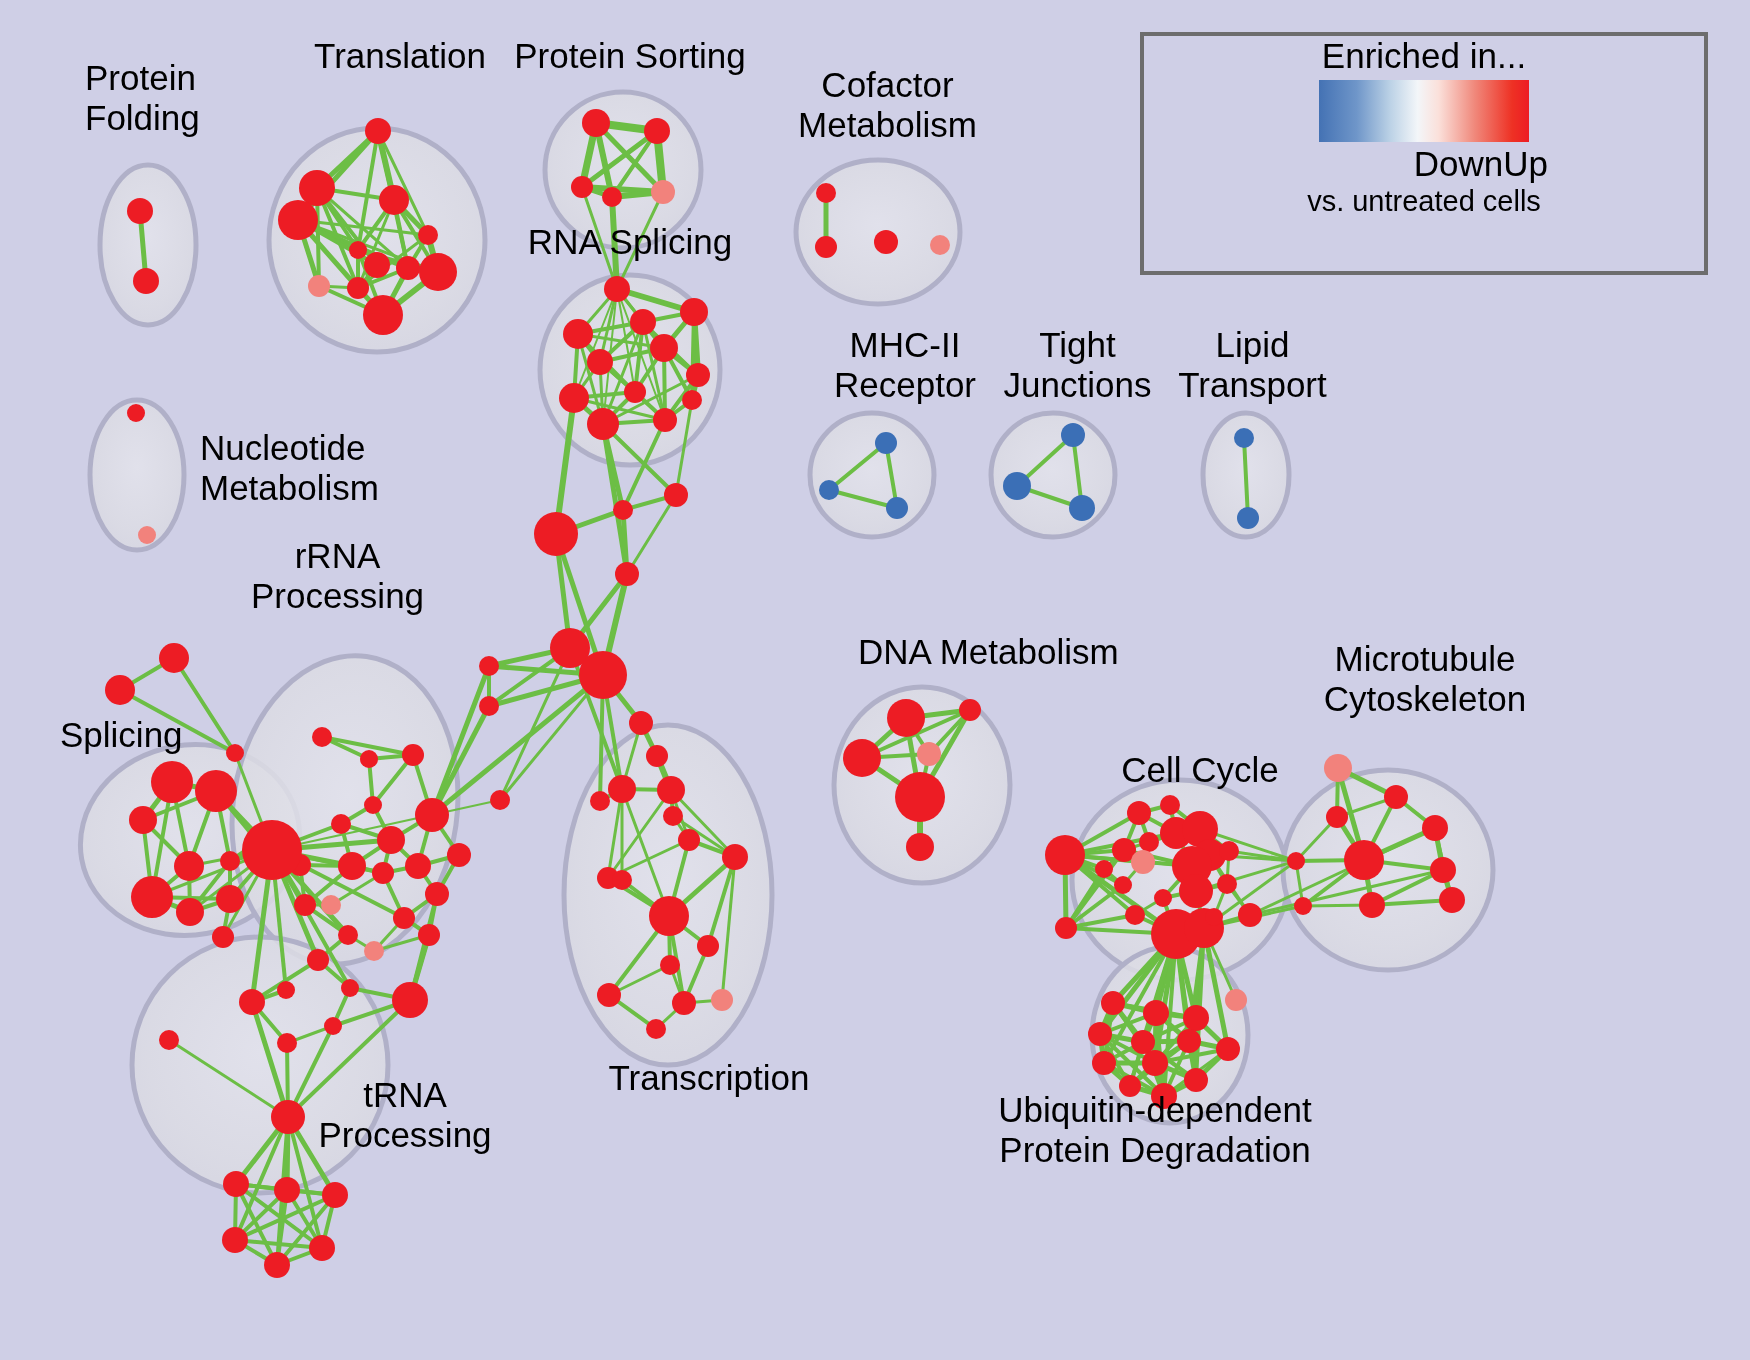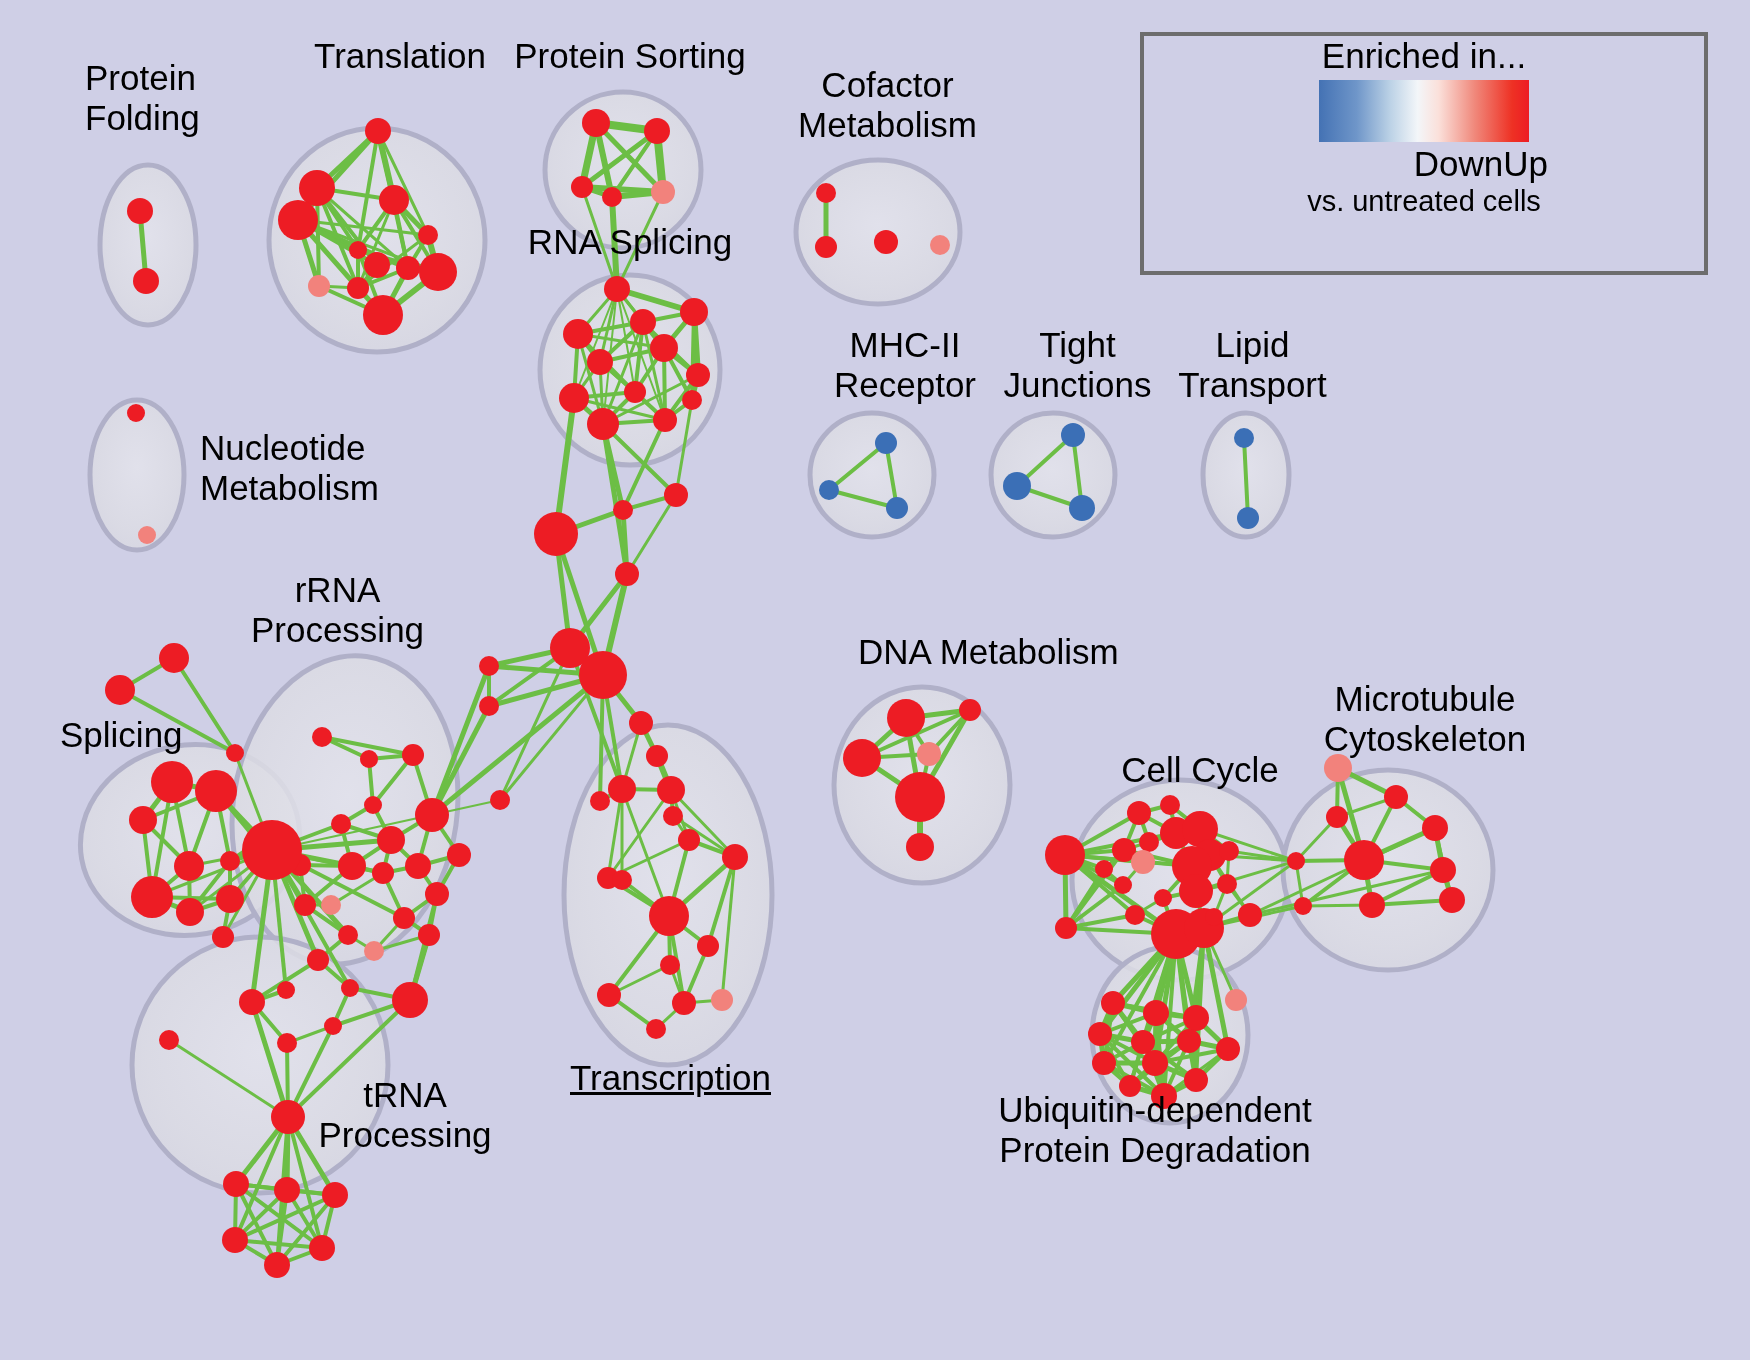--- a/index.html
+++ b/index.html
@@ -707,7 +707,7 @@
 Junctions</div>
       <div class="cluster-label" style="left: 1160px; top: 325px; width: 185px; text-align: center;">Lipid
 Transport</div>
-      <div class="cluster-label" style="left: 245px; top: 570px; width: 185px; text-align: center;">rRNA
+      <div class="cluster-label" style="left: 245px; top: 536px; width: 185px; text-align: center;">rRNA
 Processing</div>
       <div class="cluster-label" style="left: 60px; top: 715px; width: 180px; text-align: left;">Splicing</div>
       <div class="cluster-label" style="left: 310px; top: 1075px; width: 190px; text-align: center;">tRNA

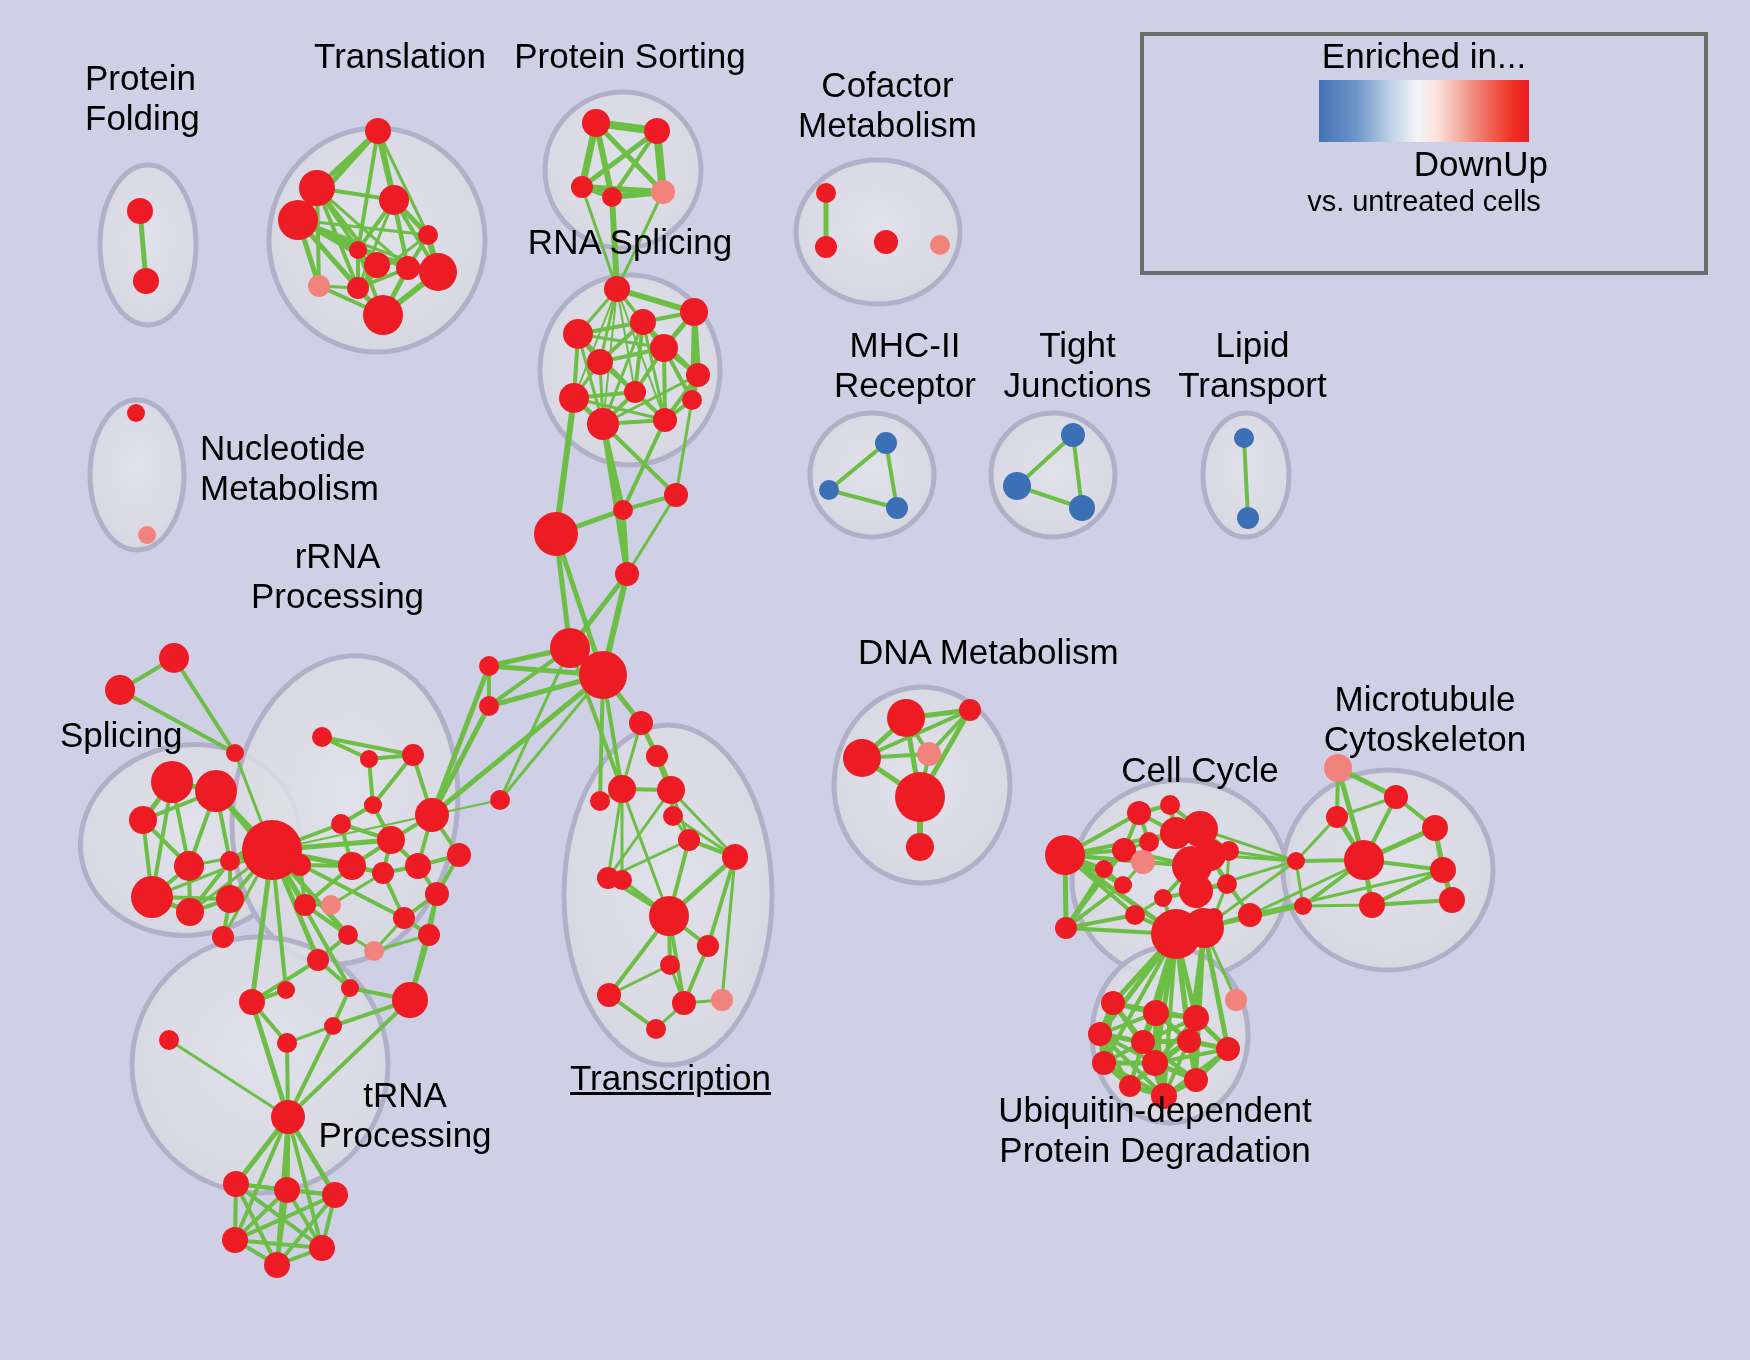--- a/index.html
+++ b/index.html
@@ -715,7 +715,7 @@
       <div class="cluster-label" style="left: 570px; top: 1058px; width: 230px; text-align: left; text-decoration: underline;">Transcription</div>
       <div class="cluster-label" style="left: 815px; top: 632px; width: 260px;  margin-left: 43px;">DNA Metabolism</div>
       <div class="cluster-label" style="left: 1100px; top: 750px; width: 200px; text-align: center;">Cell Cycle</div>
-      <div class="cluster-label" style="left: 1310px; top: 679px; width: 230px; text-align: center;">Microtubule
+      <div class="cluster-label" style="left: 1310px; top: 639px; width: 230px; text-align: center;">Microtubule
 Cytoskeleton</div>
       <div class="cluster-label" style="left: 995px; top: 1090px; width: 320px; text-align: center;">Ubiquitin-dependent
 Protein Degradation</div>

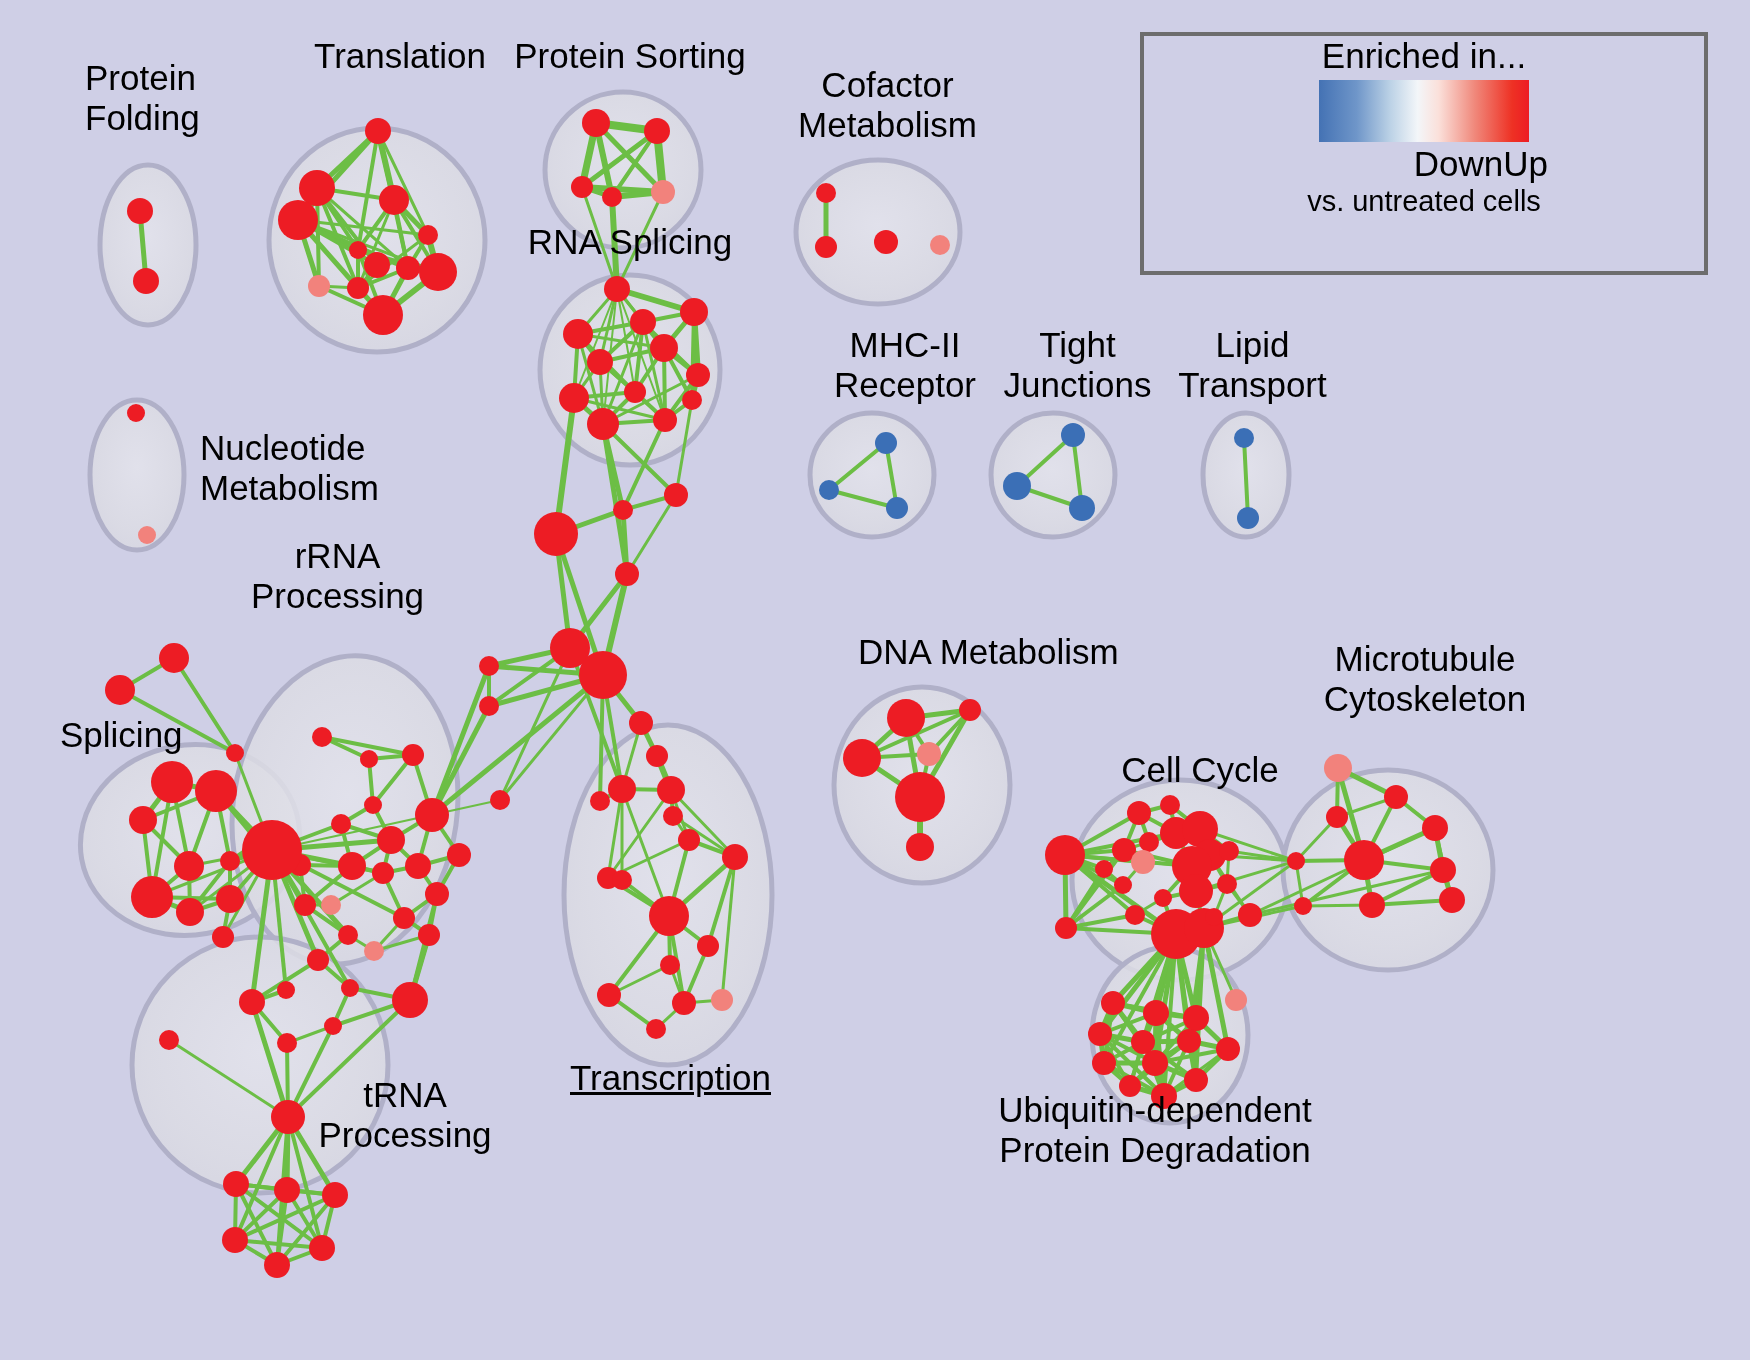--- a/index.html
+++ b/index.html
@@ -712,7 +712,7 @@
       <div class="cluster-label" style="left: 60px; top: 715px; width: 180px; text-align: left;">Splicing</div>
       <div class="cluster-label" style="left: 310px; top: 1075px; width: 190px; text-align: center;">tRNA
 Processing</div>
-      <div class="cluster-label" style="left: 570px; top: 1058px; width: 230px; text-align: left; text-decoration: underline;">Transcription</div>
+      <div class="cluster-label" style="left: 594px; top: 1058px; width: 230px; text-align: center;">Transcription</div>
       <div class="cluster-label" style="left: 815px; top: 632px; width: 260px;  margin-left: 43px;">DNA Metabolism</div>
       <div class="cluster-label" style="left: 1100px; top: 750px; width: 200px; text-align: center;">Cell Cycle</div>
       <div class="cluster-label" style="left: 1310px; top: 639px; width: 230px; text-align: center;">Microtubule

